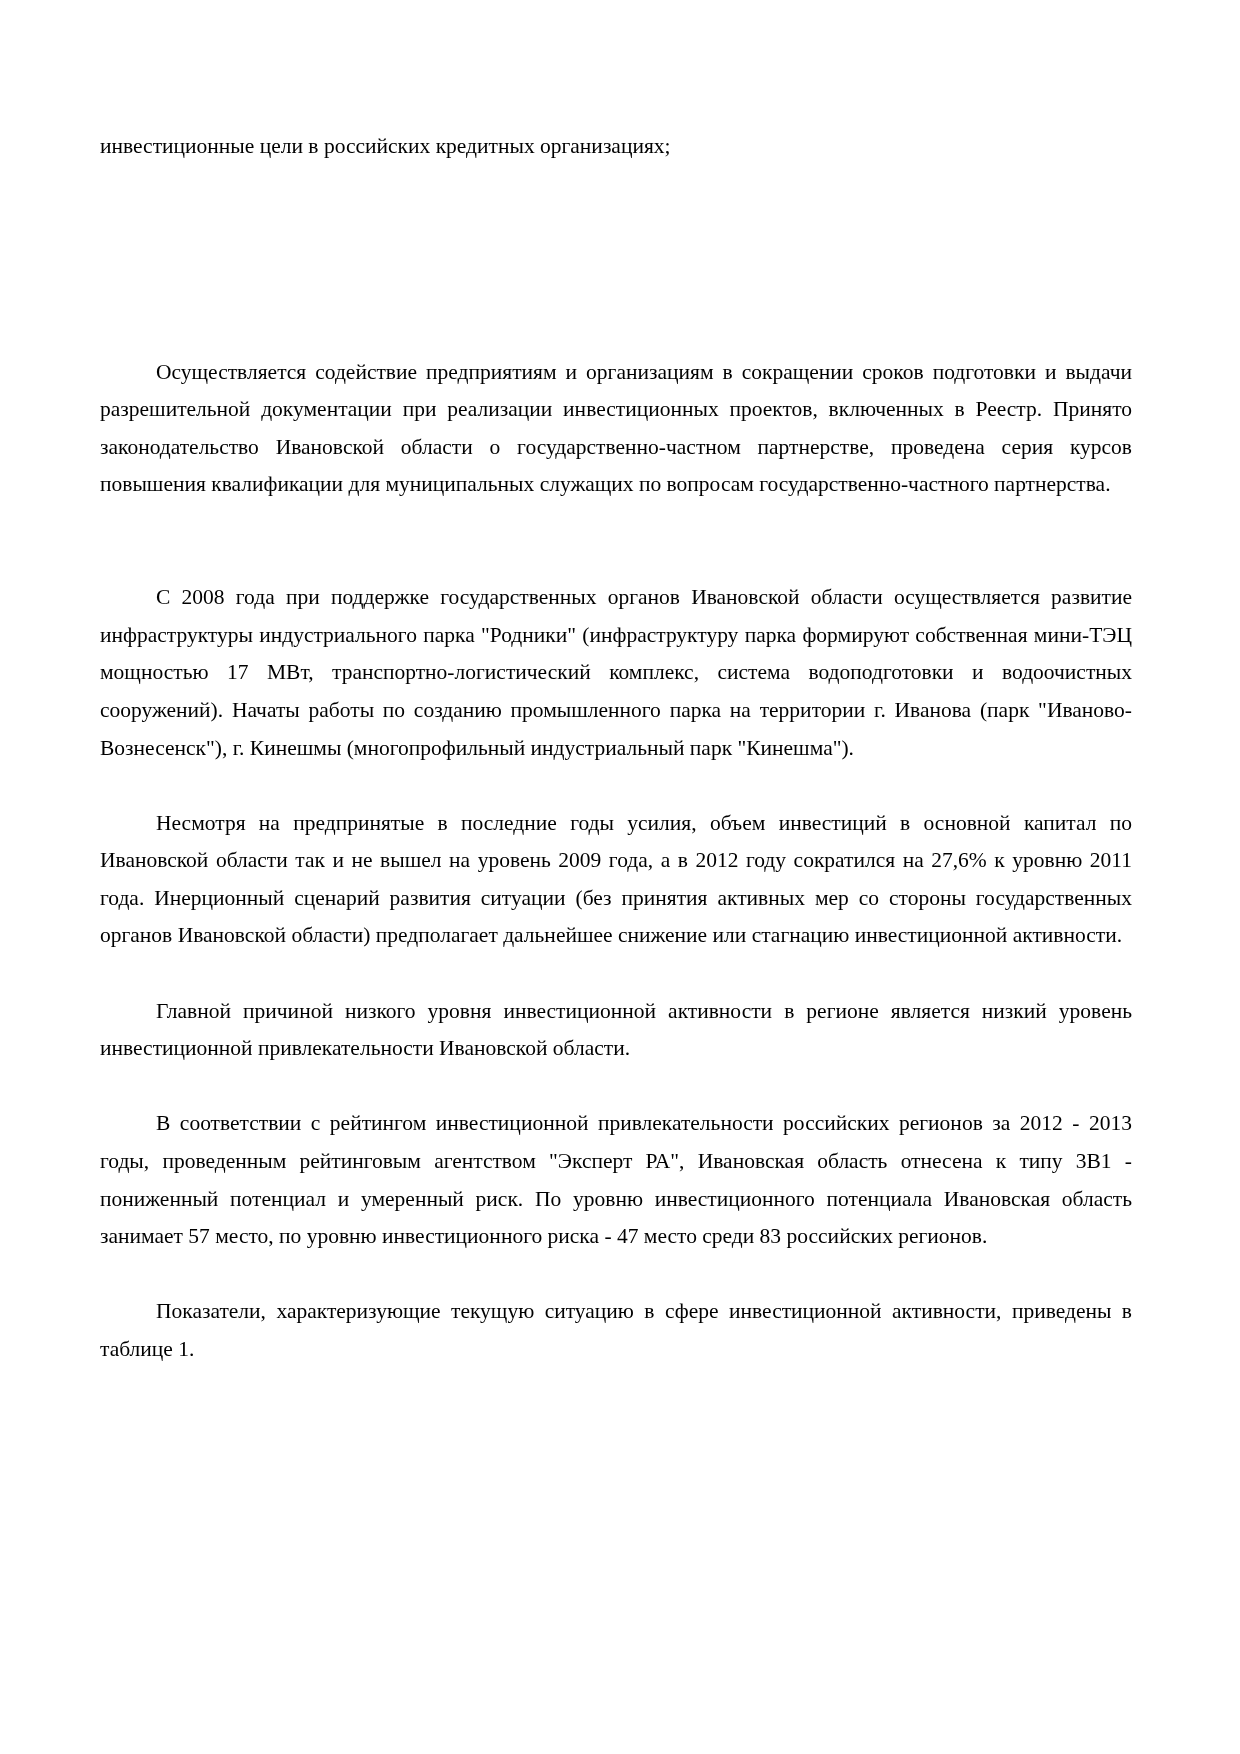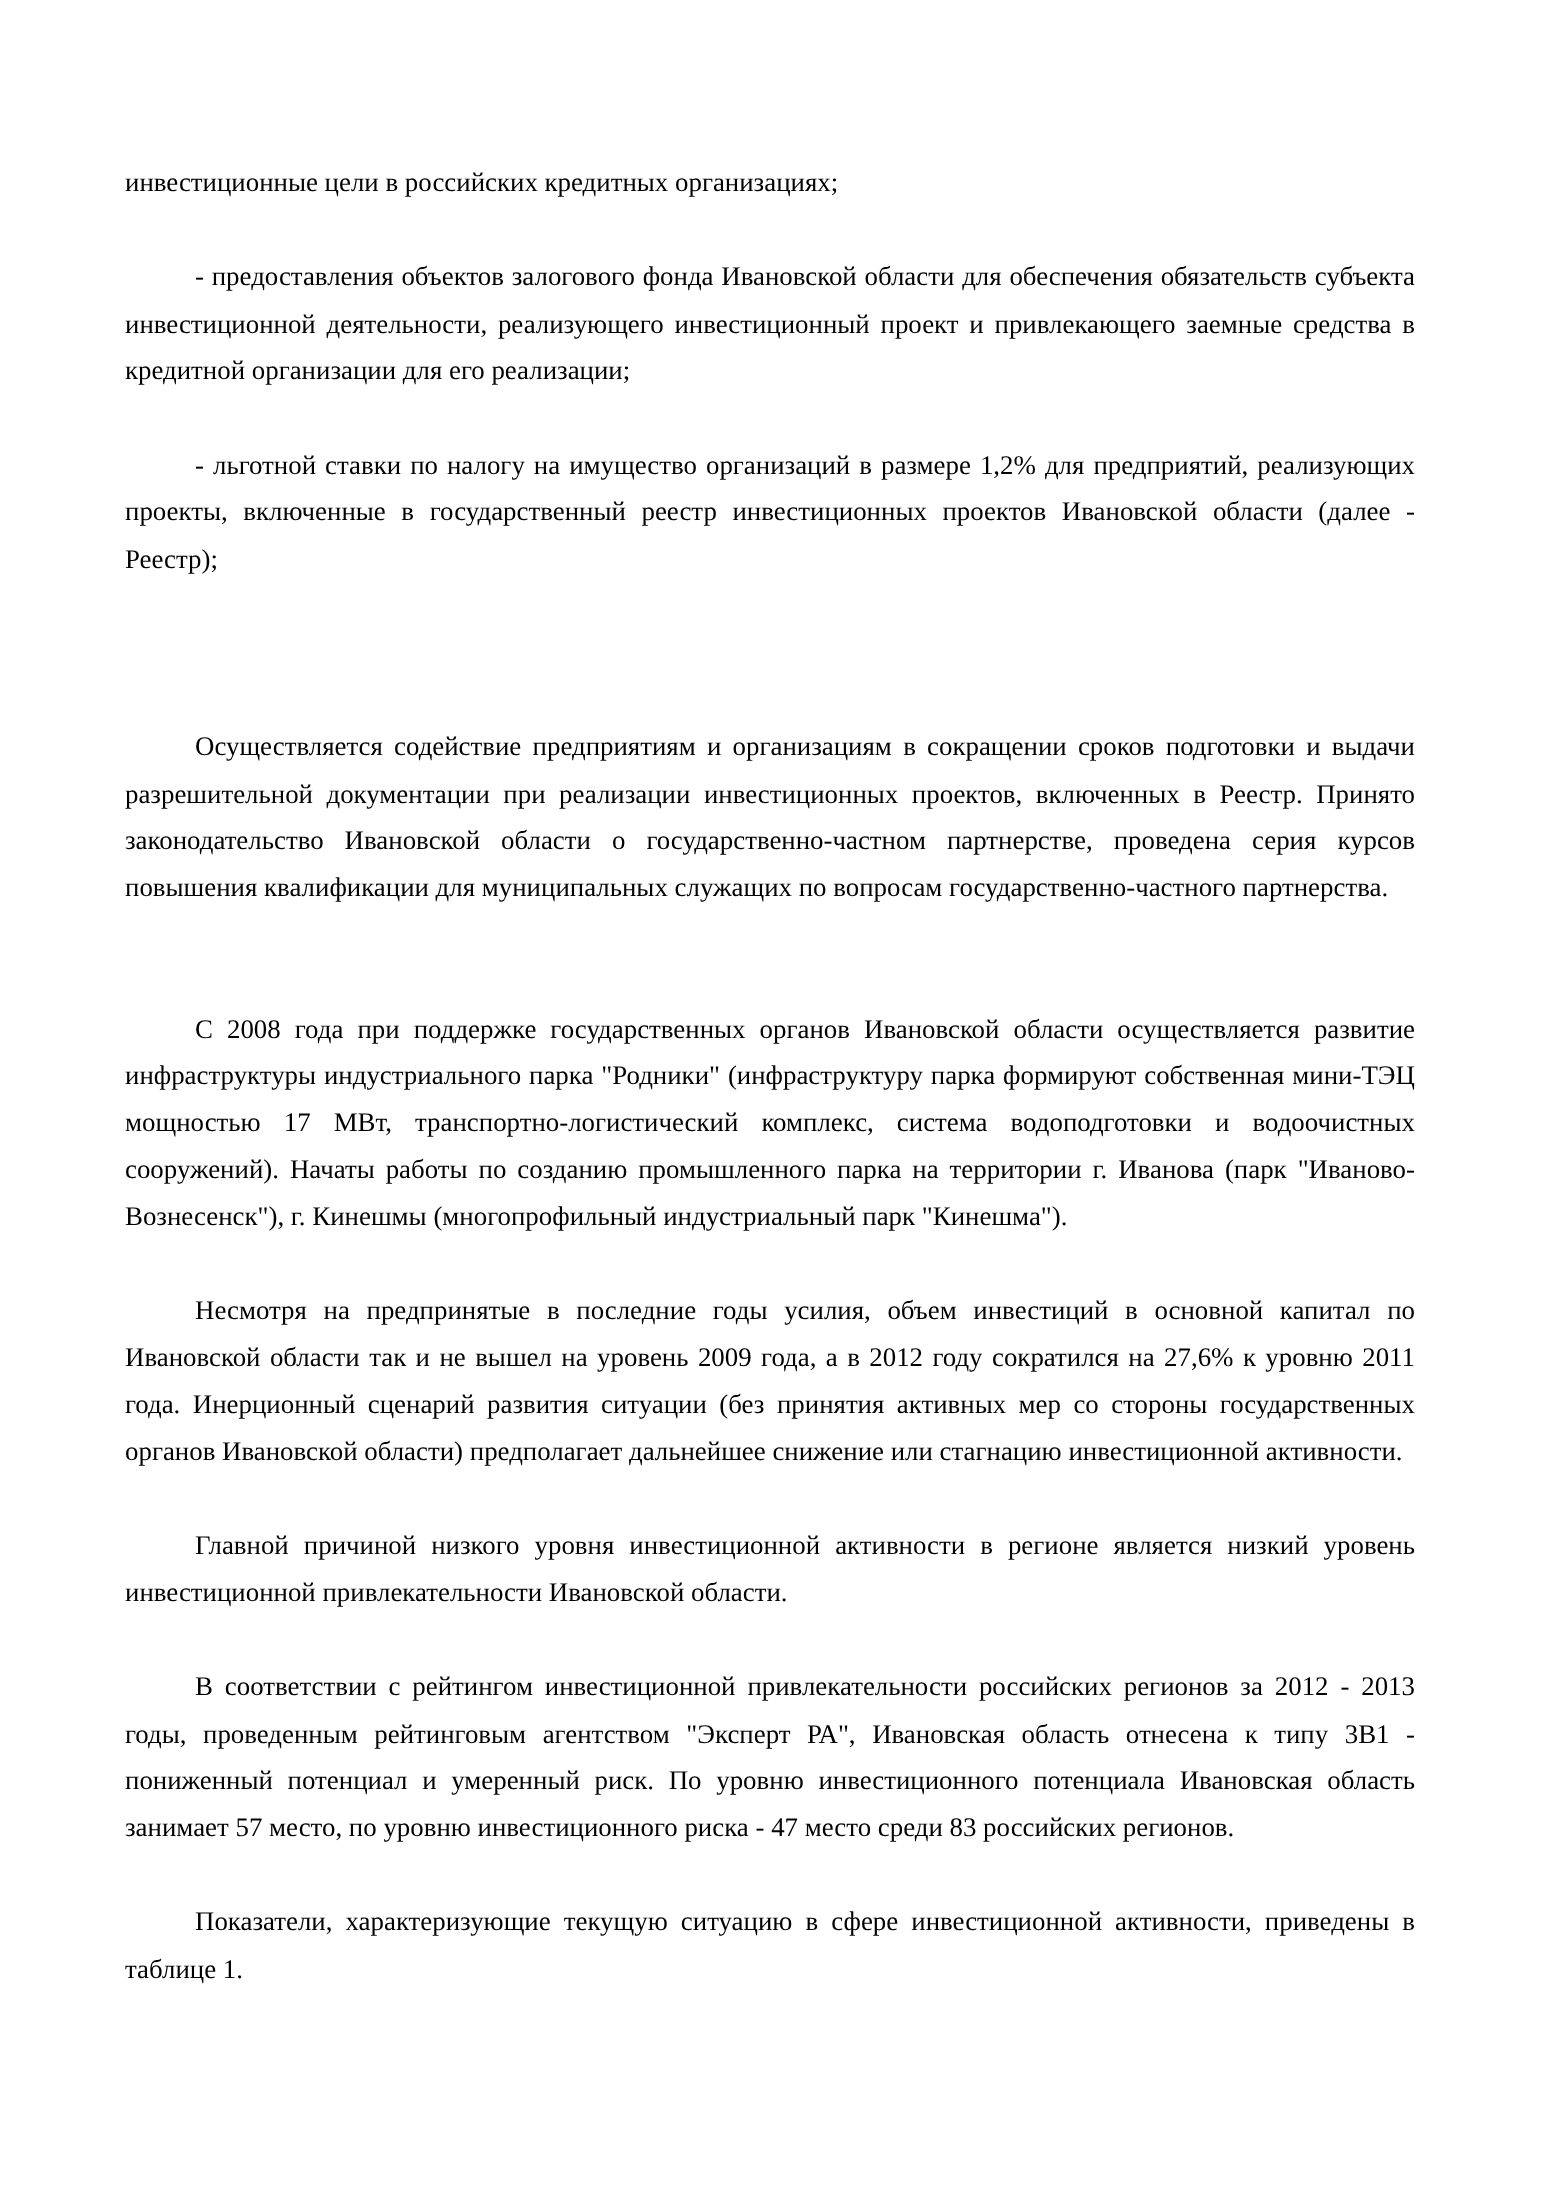--- a/index.html
+++ b/index.html
@@ -55,7 +55,6 @@
     <p class="para noindent">инвестиционные цели в российских кредитных организациях;</p>
     <div class="gap-para"></div>
 
-    <p class="para indent">- предоставления объектов залогового фонда Ивановской области для обеспечения обязательств субъекта инвестиционной деятельности, реализующего инвестиционный проект и привлекающего заемные средства в кредитной организации для его реализации;</p>
     <div class="gap-para"></div>
 
     <p class="para indent">- льготной ставки по налогу на имущество организаций в размере 1,2% для предприятий, реализующих проекты, включенные в государственный реестр инвестиционных проектов Ивановской области (далее - Реестр);</p>

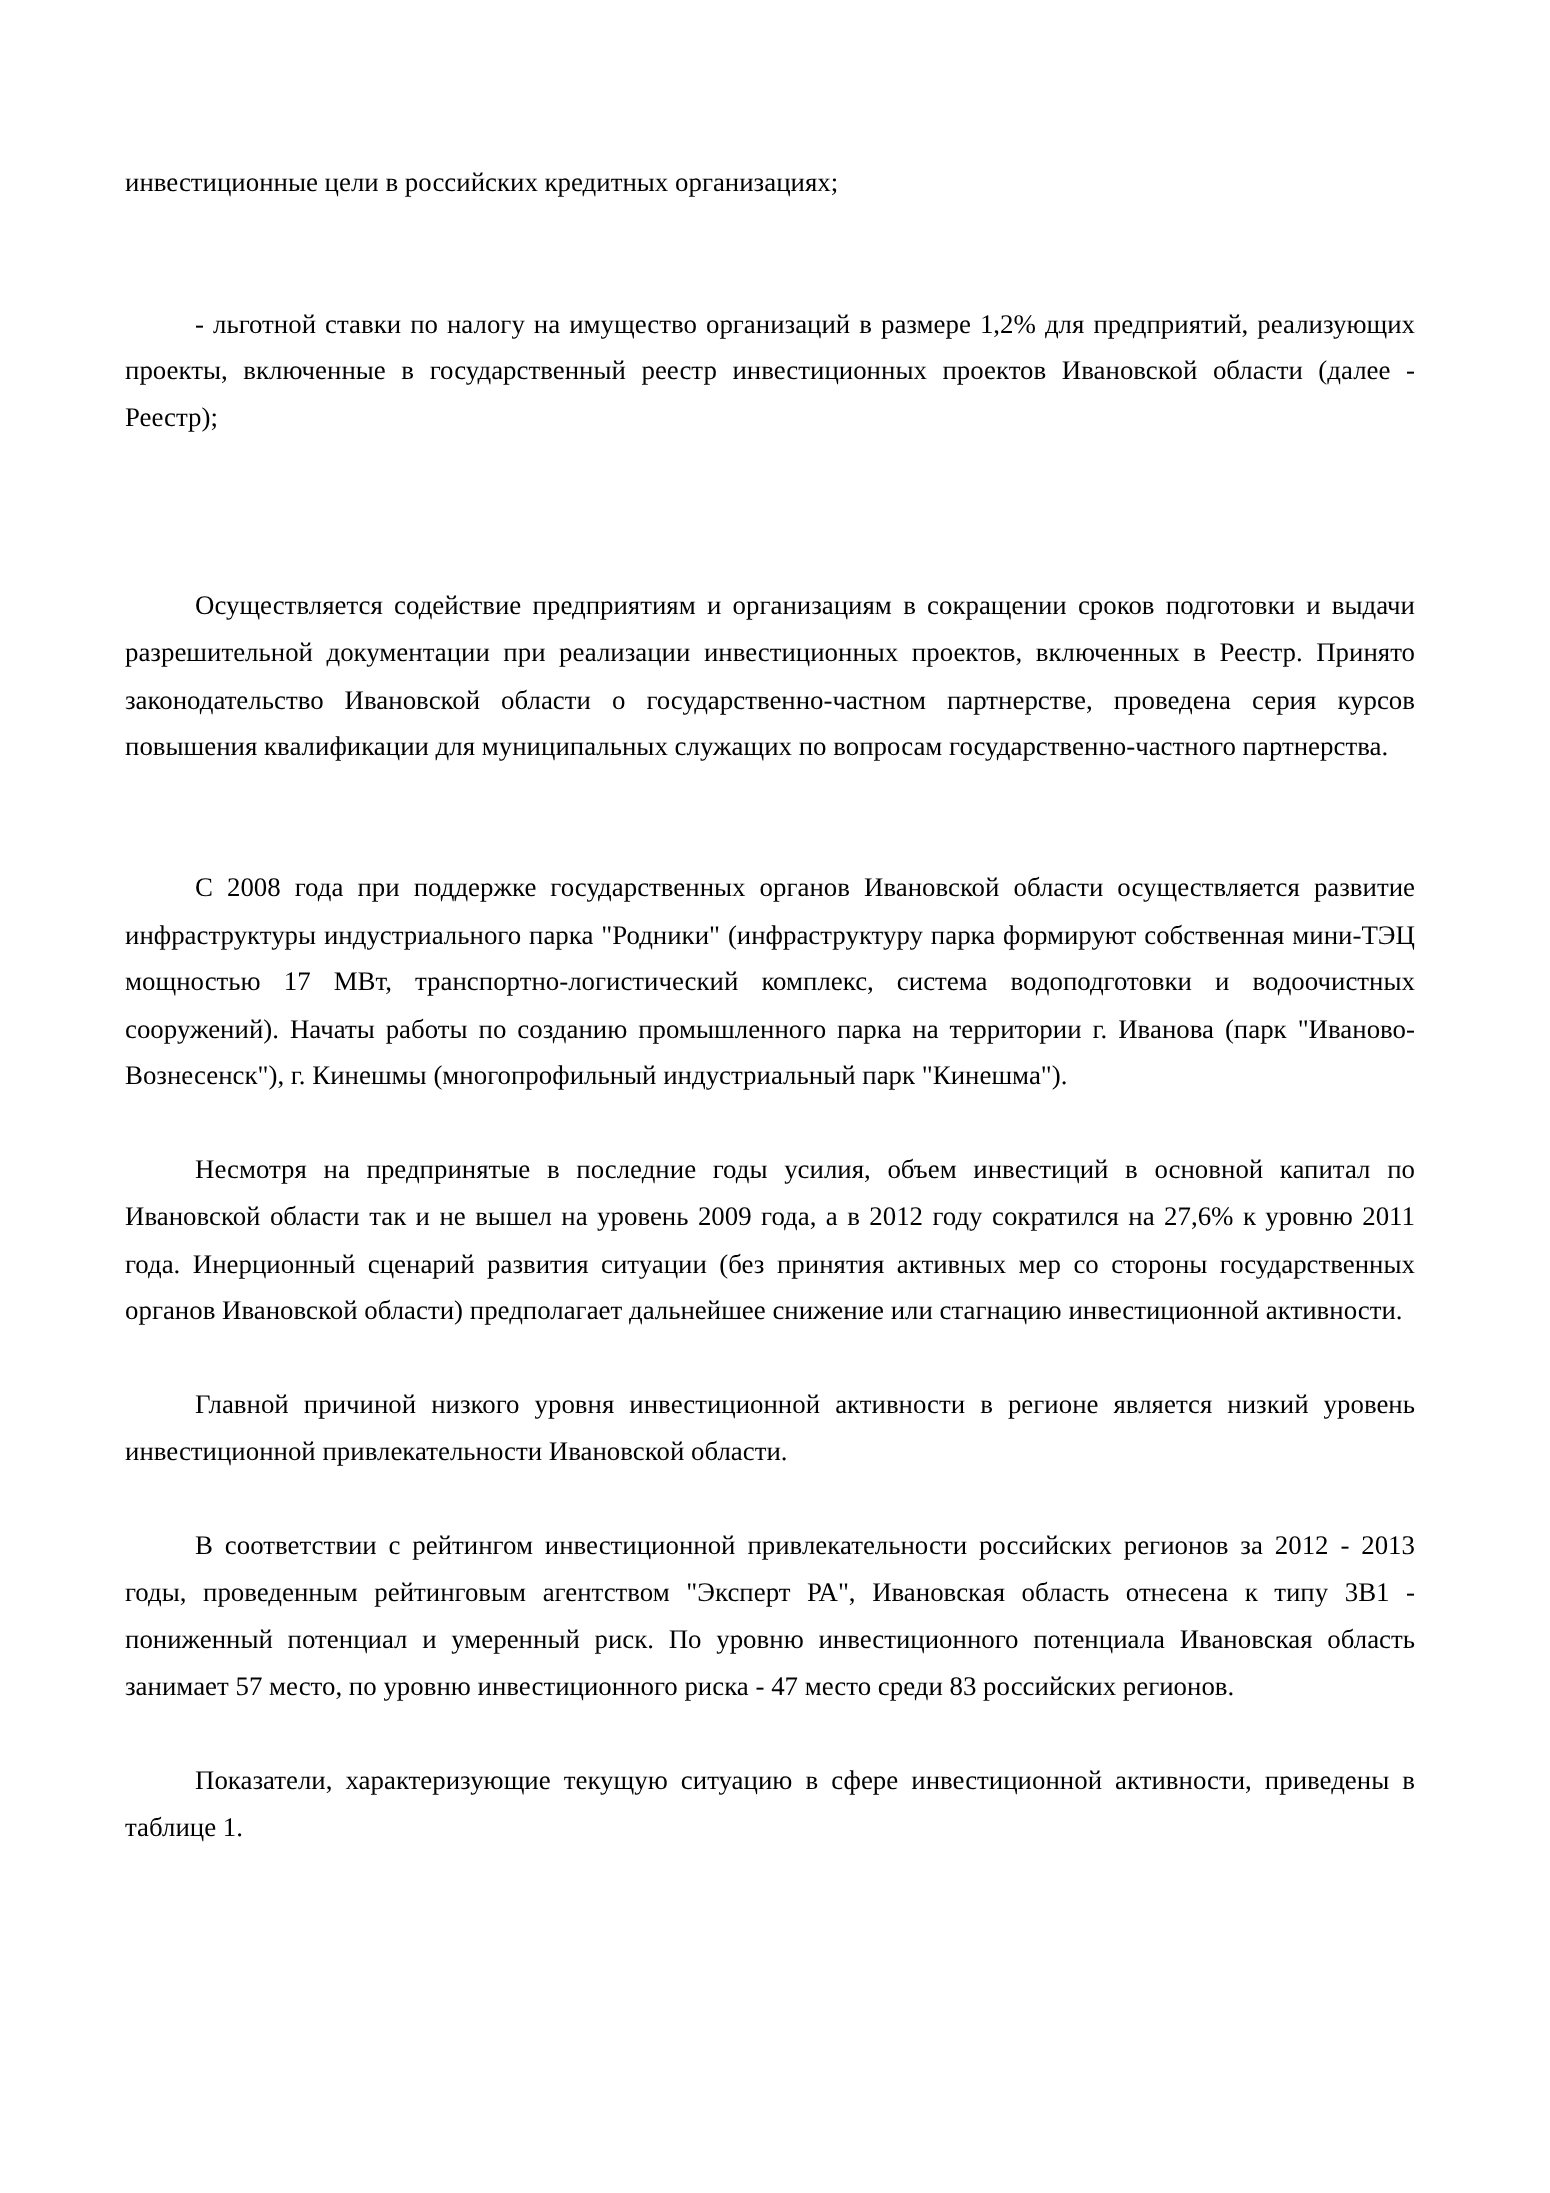--- a/index.html
+++ b/index.html
@@ -57,7 +57,6 @@
 
     <div class="gap-para"></div>
 
-    <p class="para indent">- льготной ставки по налогу на имущество организаций в размере 1,2% для предприятий, реализующих проекты, включенные в государственный реестр инвестиционных проектов Ивановской области (далее - Реестр);</p>
     <div class="gap-para"></div>
 
     <div class="gap-para"></div>

